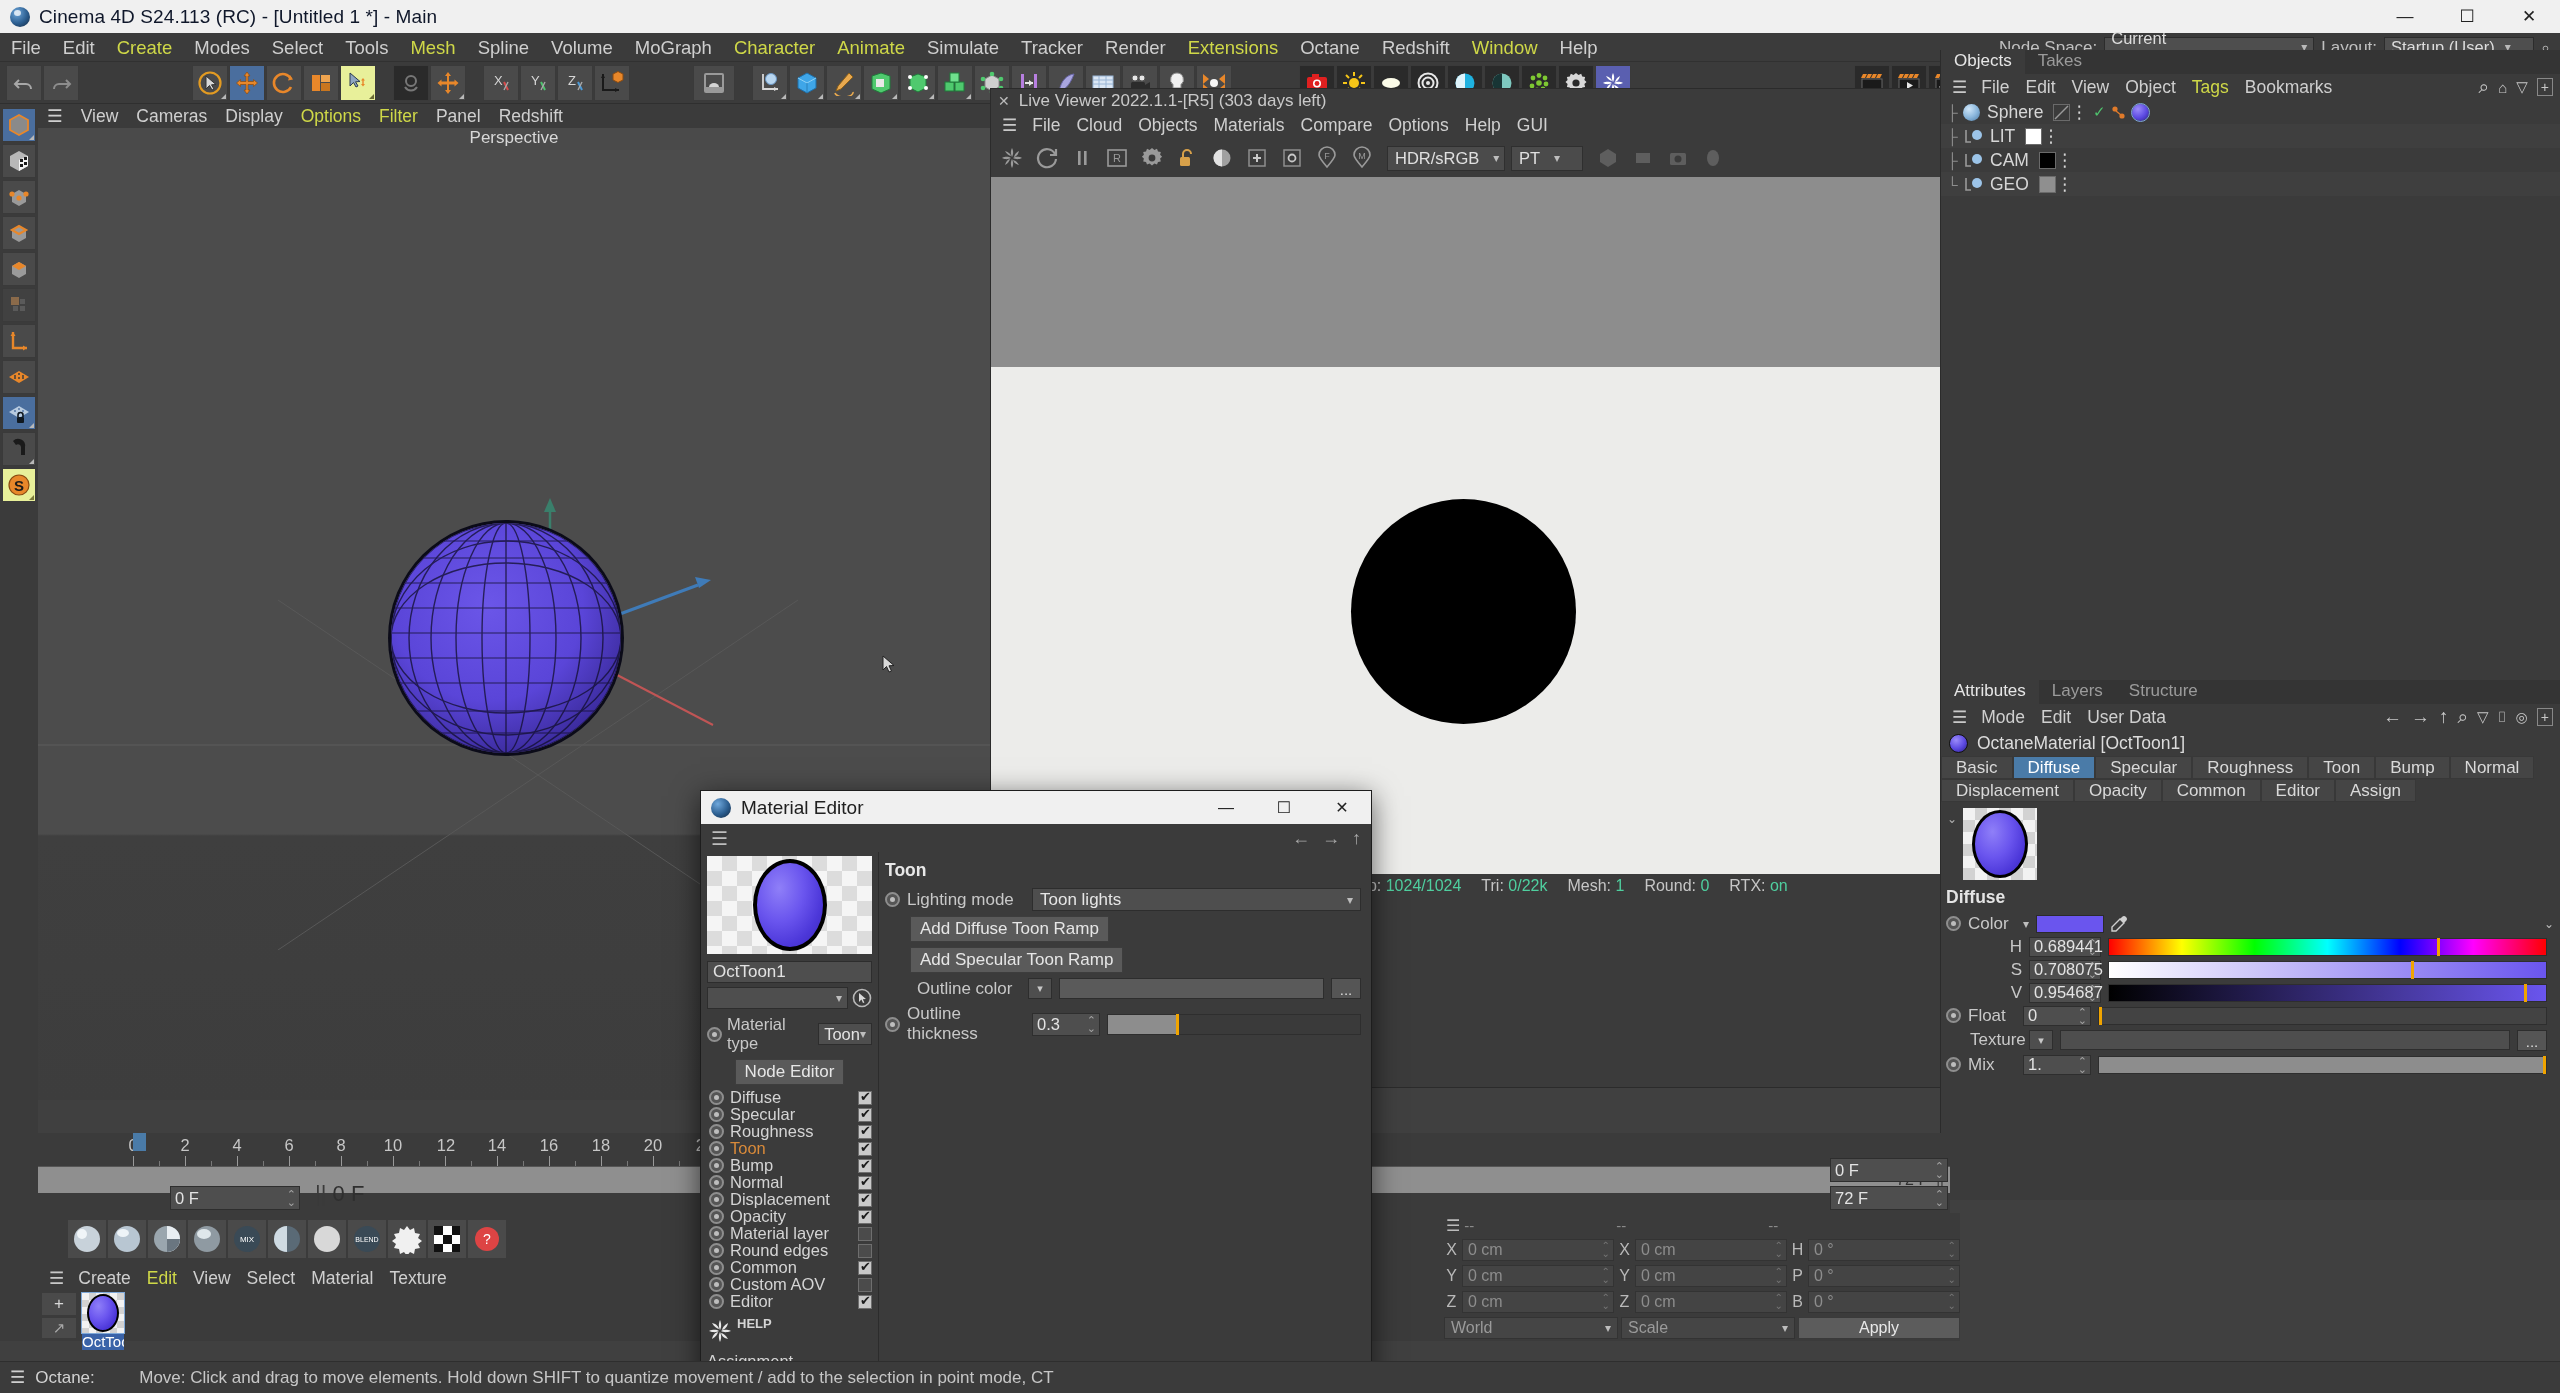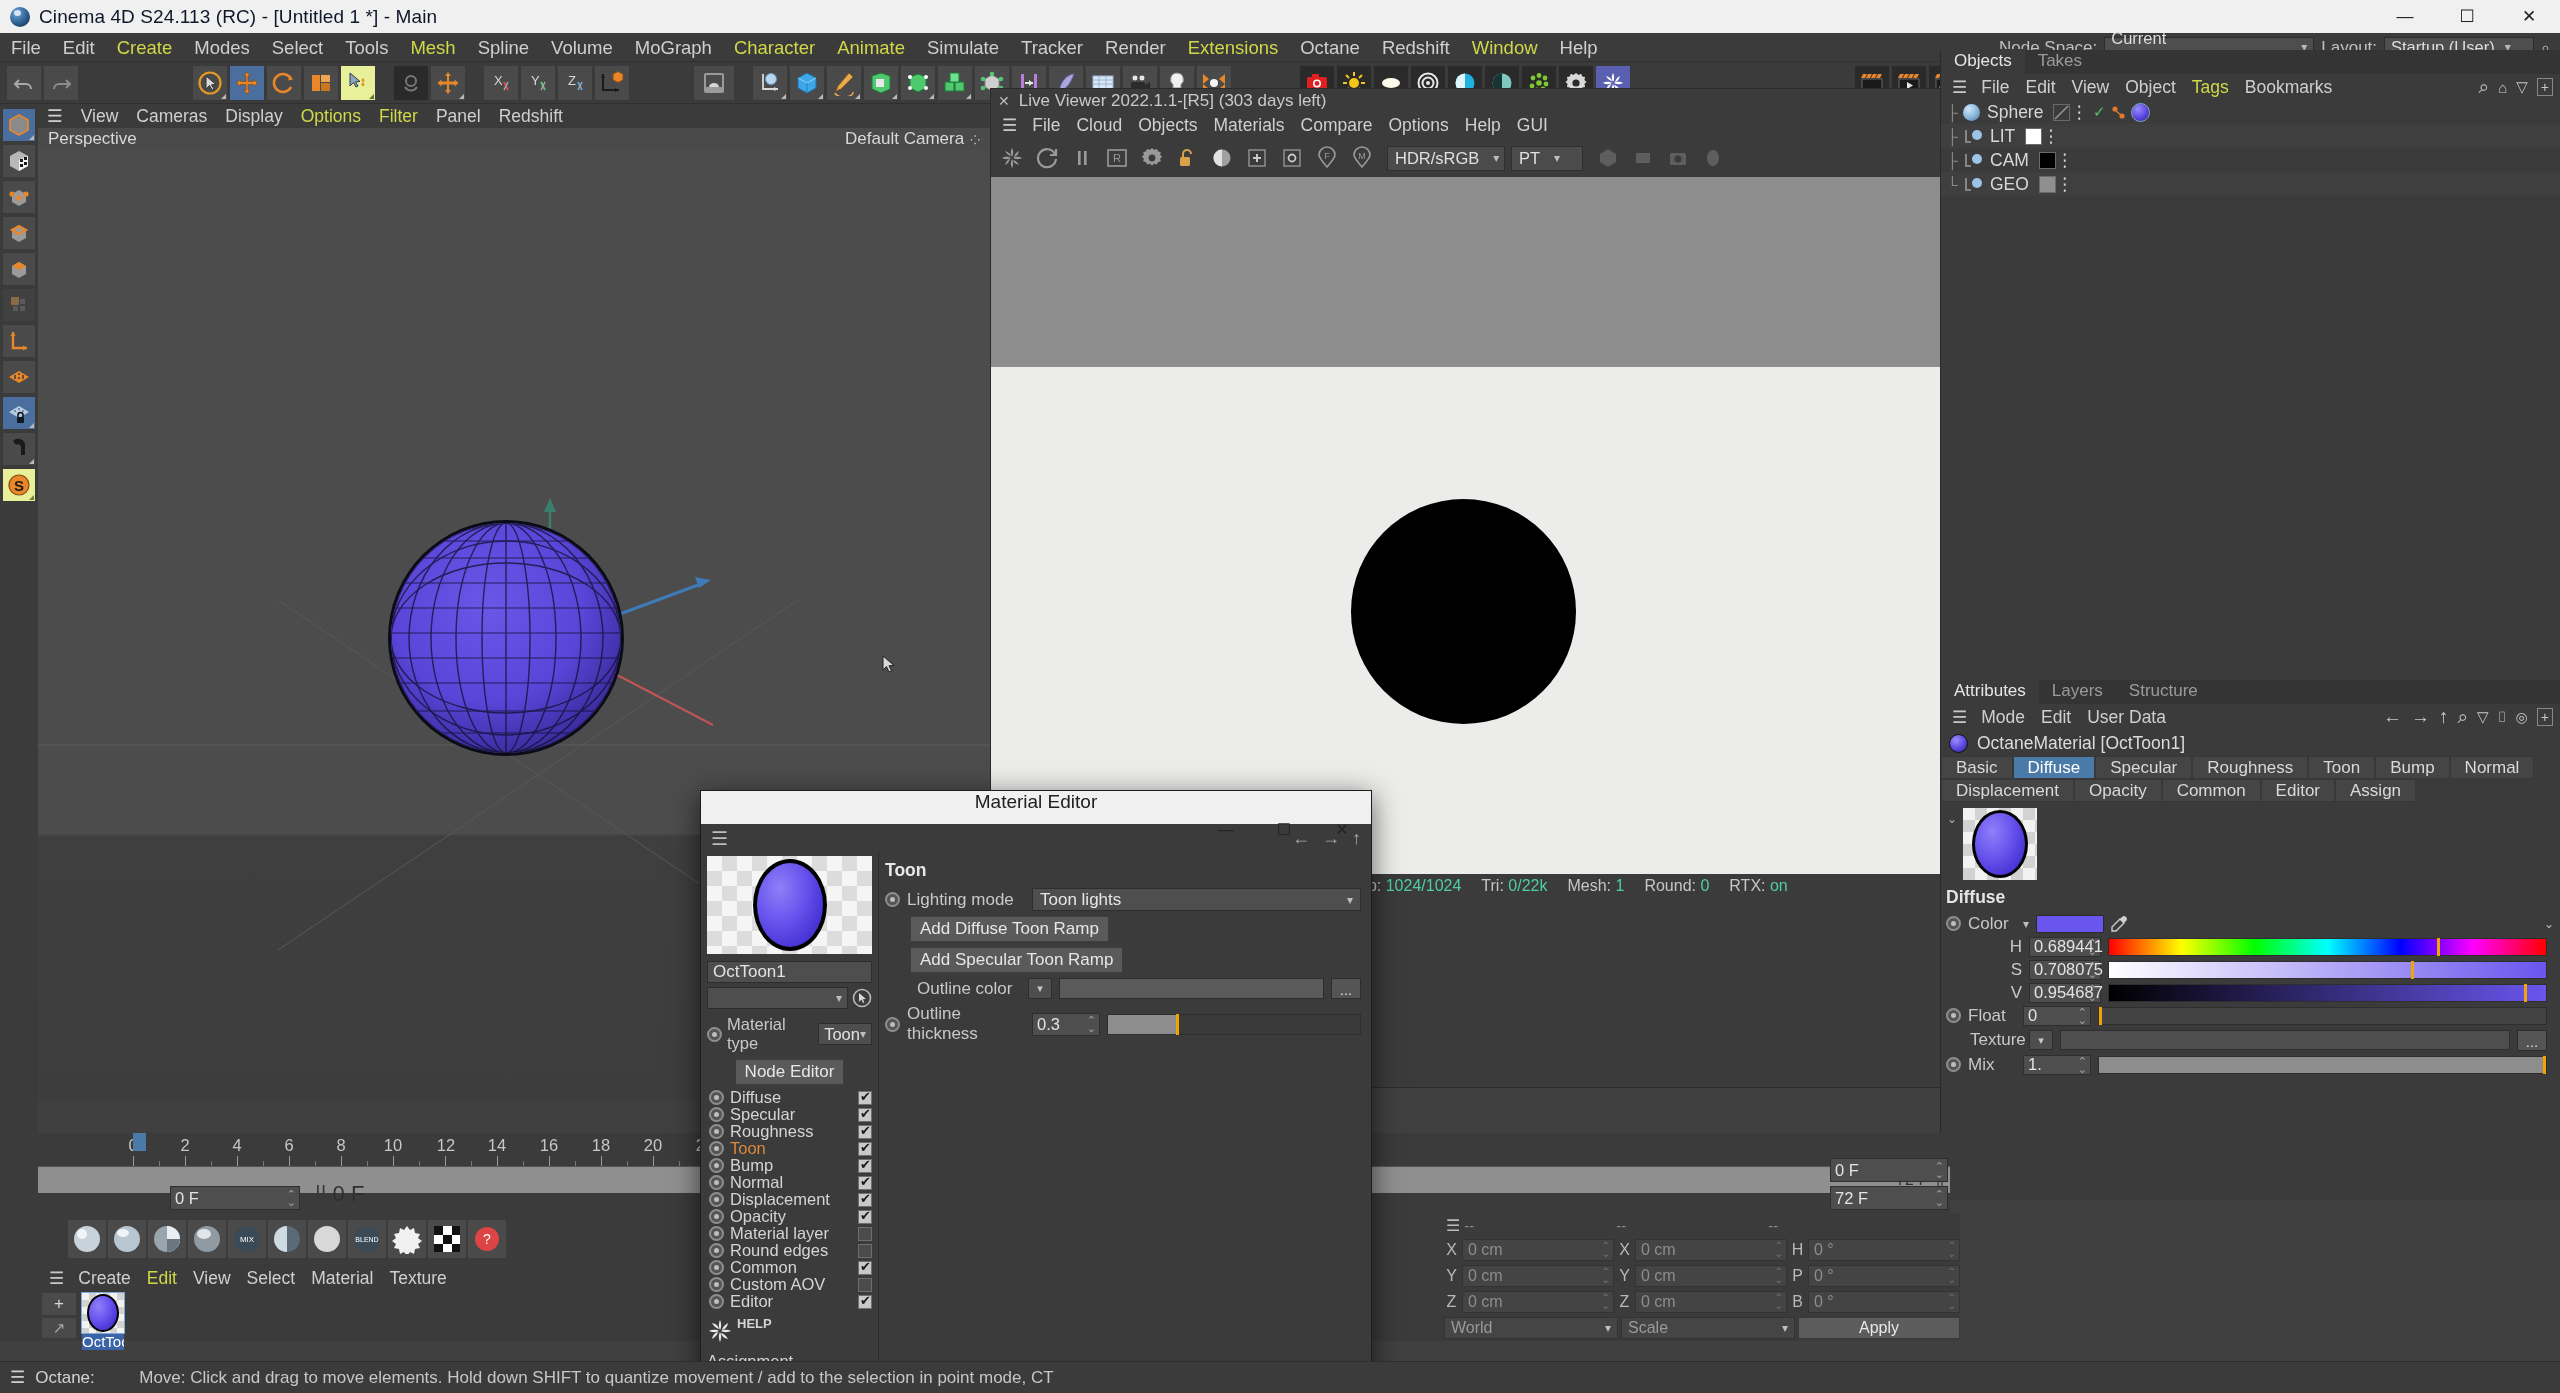--- a/index.html
+++ b/index.html
@@ -66,7 +66,7 @@
   .vp-head .mi { padding:0 9px; font-size:17.5px; color:#cfcfcf; line-height:24px; }
   .vp-head .mi.hi { color:#cfd848; }
   .vp-sub { position:absolute; left:0; top:24px; width:100%; height:22px; background:#4a4a4a;
-    display:flex; align-items:center; justify-content:space-between; padding:0 10px; font-size:17px; color:#d8d8d8; }
+    display:flex; align-items:center; justify-content:space-between; padding:0 10px; font-size:17px; color:#d8d8d8;flex-direction:column; }
   .vp-canvas { position:absolute; left:0; top:46px; right:0; bottom:0;
     background:linear-gradient(180deg,#4c4c4c 0%,#4c4c4c 72%,#3f3f3f 72.2%,#3d3d3d 100%); overflow:hidden; }
 

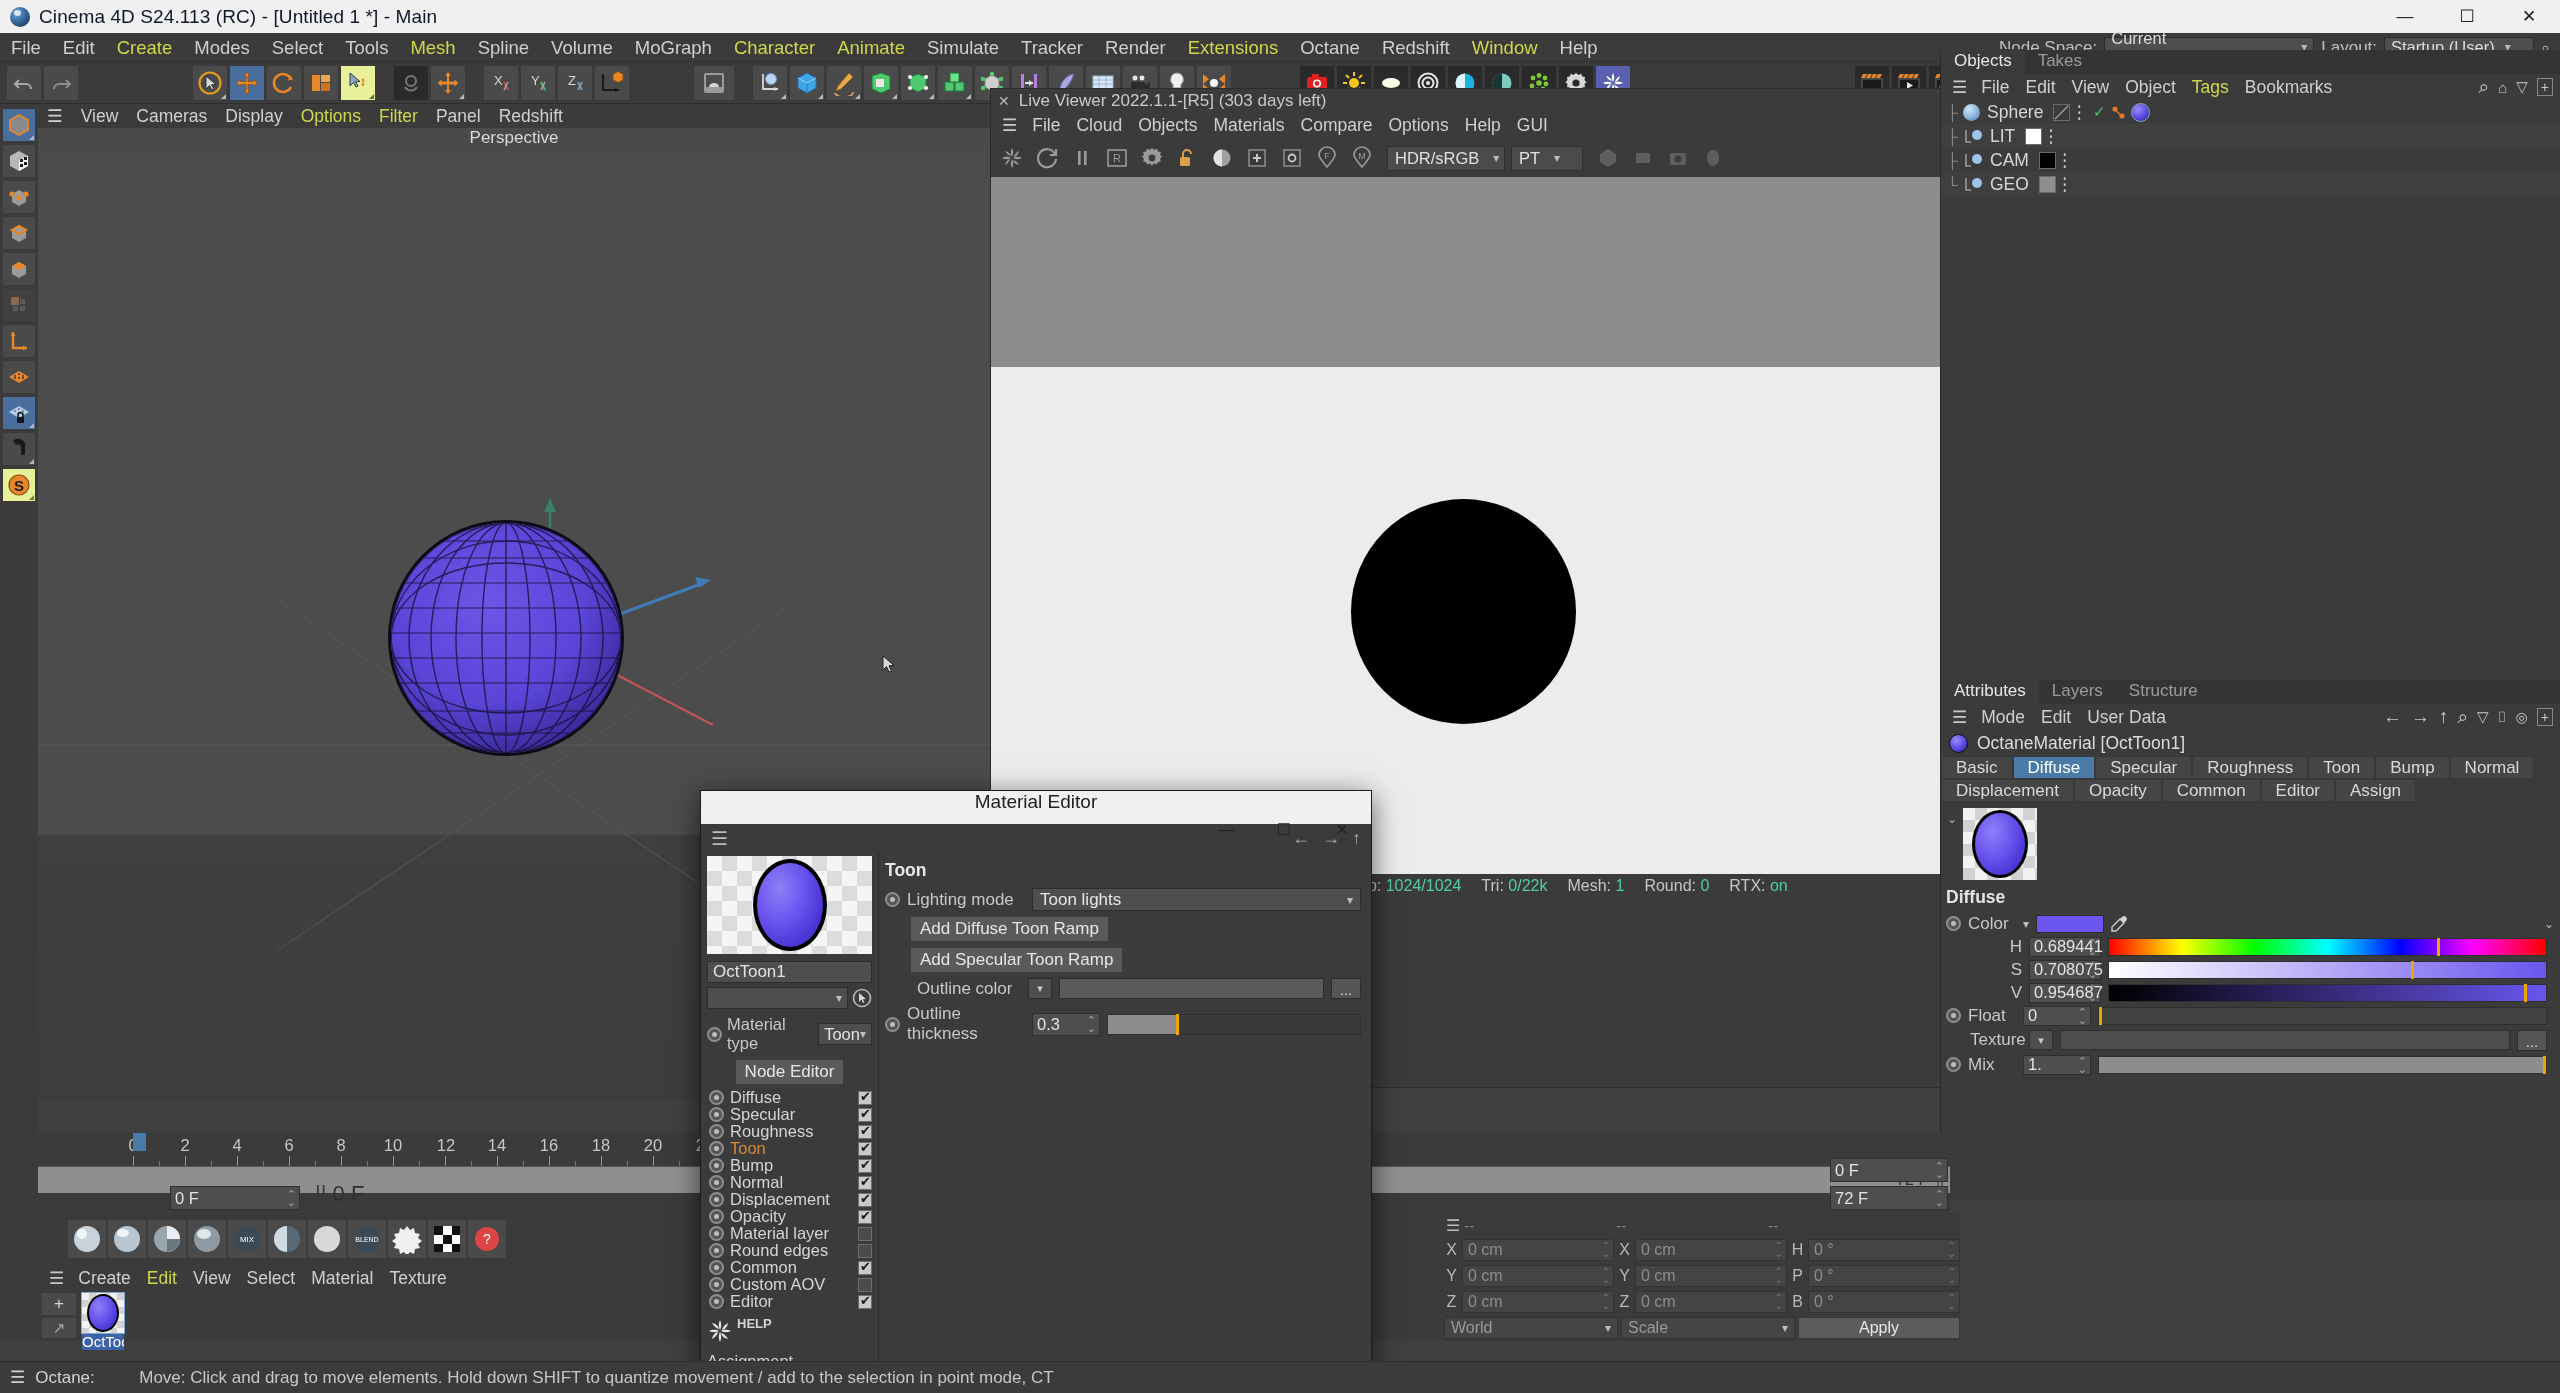--- a/index.html
+++ b/index.html
@@ -148,7 +148,7 @@
   
   .matedit { position:absolute; left:700px; top:790px; width:672px; height:600px;
     background:#3b3b3b; border:1px solid #1d1d1d; box-shadow:0 6px 26px rgba(0,0,0,.6); }
-  .me-title { height:33px; background:#f0f0f0; display:flex; align-items:center;flex-direction:column; }
+  .me-title { height:33px; background:#f0f0f0; display:flex; align-items:center; }
   .me-title .ic { width:20px;height:20px; margin:0 10px; border-radius:50%;
     background:radial-gradient(circle at 34% 30%,#6fa8dc 0%,#2b5d8f 55%,#12243a 100%); }
   .me-title .t { font-size:19px; color:#202020; }

